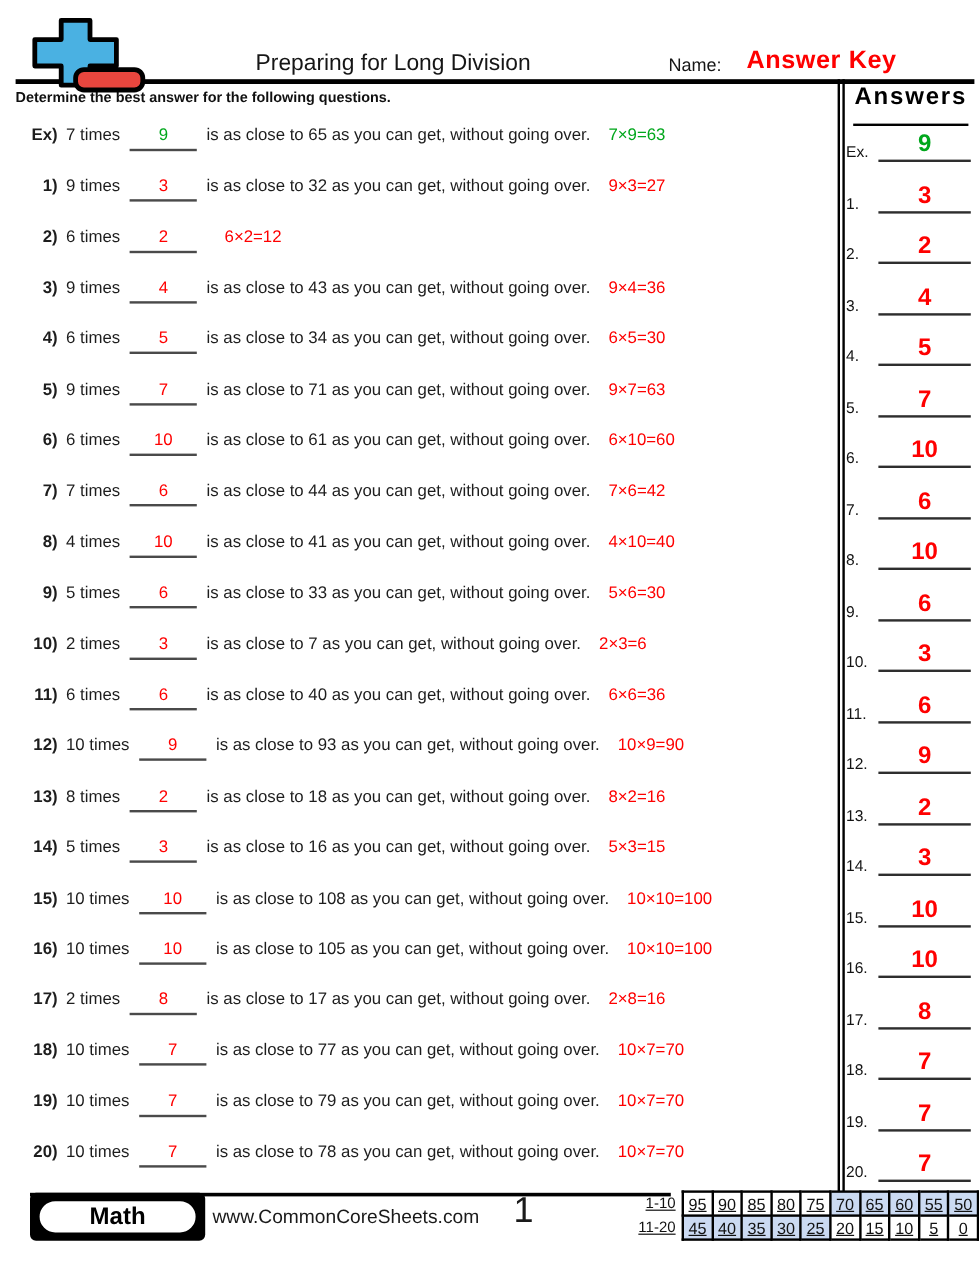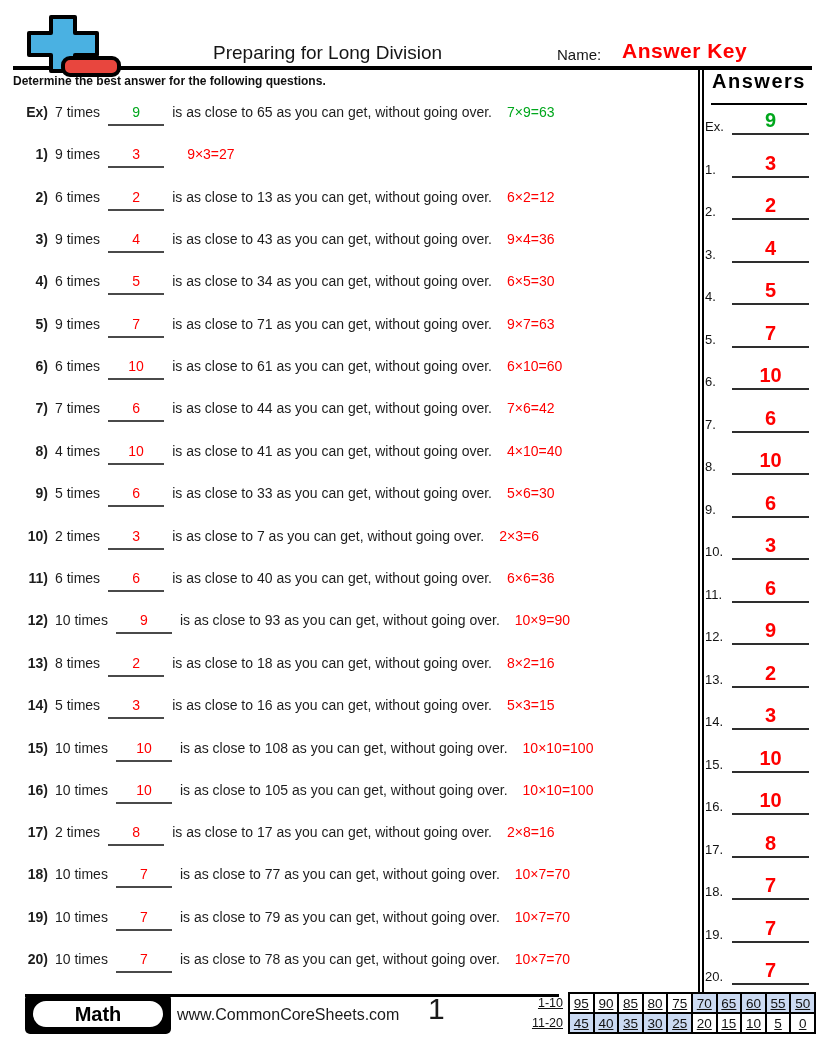--- a/index.html
+++ b/index.html
@@ -79,6 +79,7 @@
     <span class="q-num">1)</span>
     <span class="q-lead">9 times</span>
     <span class="q-blank">3</span>
+    <span class="q-rest">is as close to 32 as you can get, without going over.</span>
     <span class="q-eq">9×3=27</span>
   </div>
       <div class="q-row" style="top: 188.7px;">

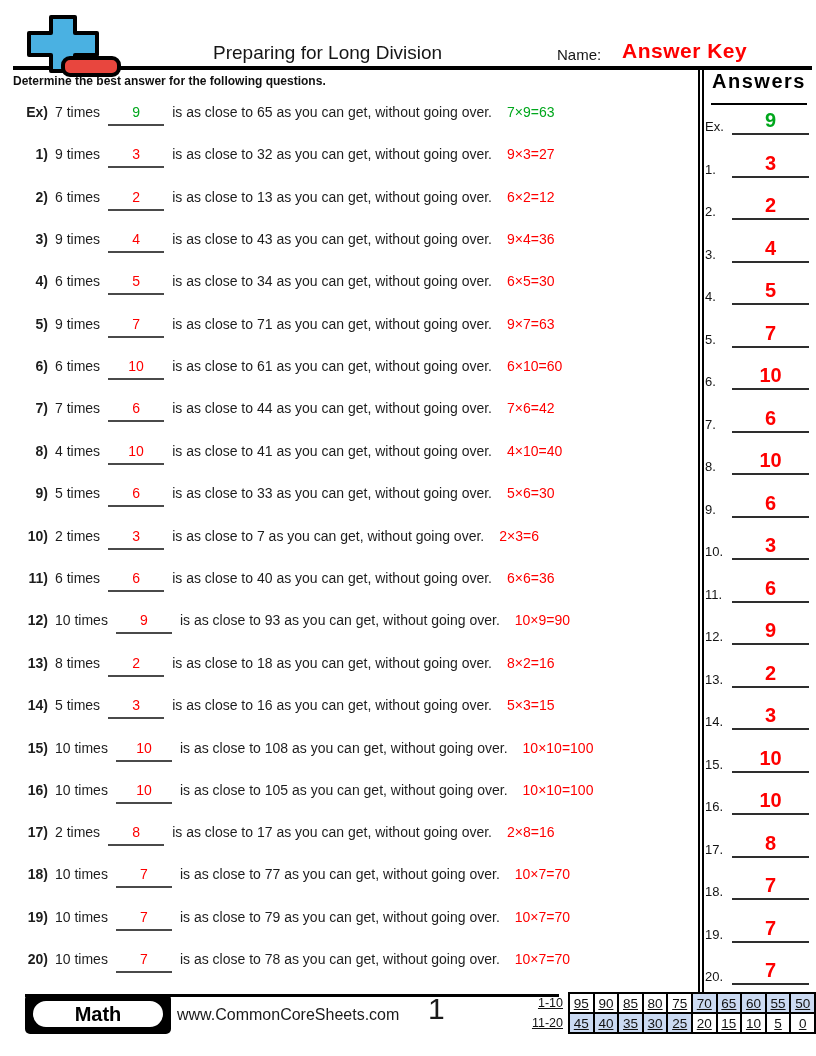--- a/index.html
+++ b/index.html
@@ -86,7 +86,6 @@
     <span class="q-num">2)</span>
     <span class="q-lead">6 times</span>
     <span class="q-blank">2</span>
-    <span class="q-rest">is as close to 13 as you can get, without going over.</span>
     <span class="q-eq">6×2=12</span>
   </div>
       <div class="q-row" style="top: 231.05px;">

